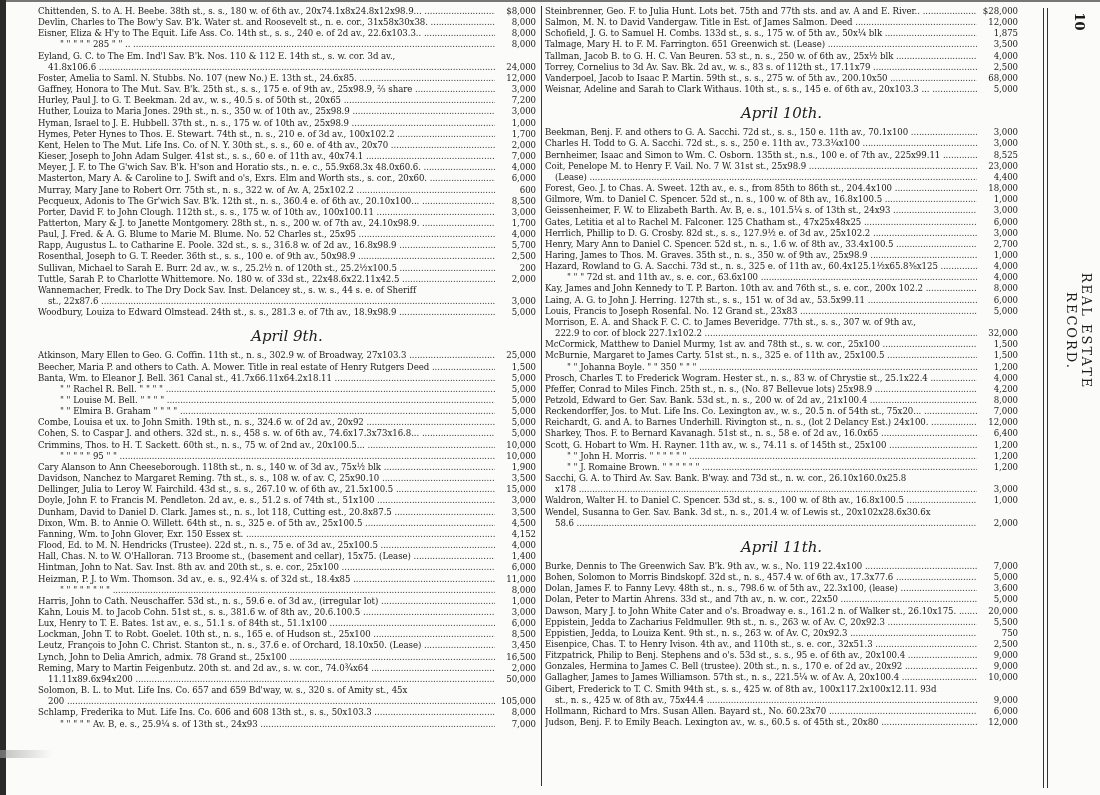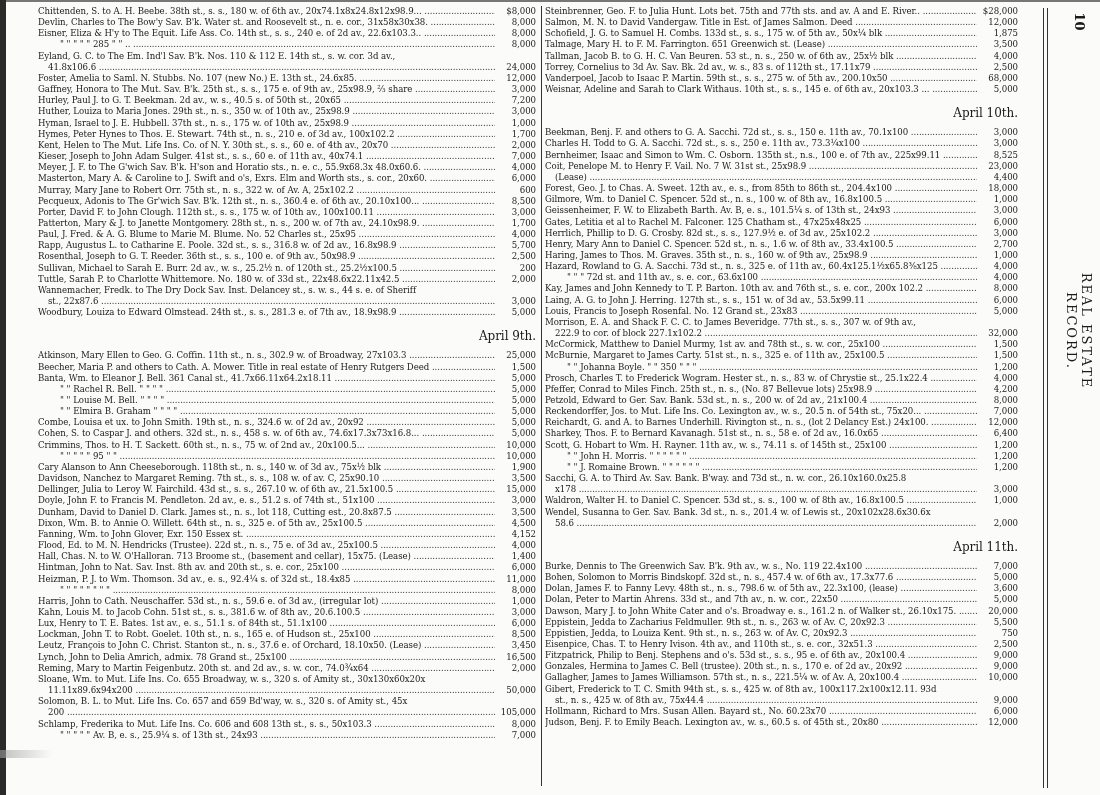--- a/index.html
+++ b/index.html
@@ -31,7 +31,7 @@
   .entry.wrap .l2 .txt { flex: 1 1 auto; overflow: hidden; }
   .ditto { padding-left: 22px; }
   .section-head {
-    text-align: right; font-size: 12px;
+    text-align: center; font-style: italic; font-size: 15px;
     margin: 12px 0 8px 0; line-height: 12px;
   }
   .spine {

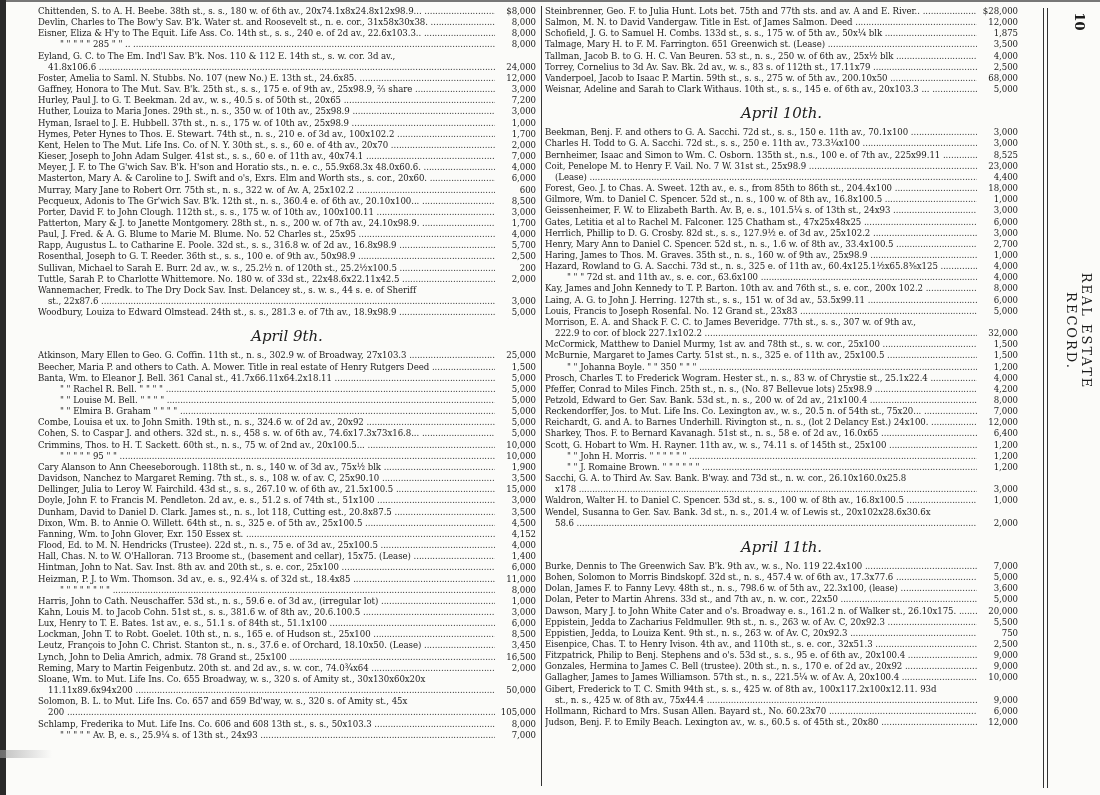--- a/index.html
+++ b/index.html
@@ -391,7 +391,7 @@
         <span class="amt">2,700</span>
       </div>
       <div class="entry">
-        <span class="txt"><span>Haring, James to Thos. M. Graves.   35th st., n. s., 160 w. of 9th av., 25x98.9</span><span class="dots"> ................................................................................................................................................................</span></span>
+        <span class="txt"><span>Haring, James to Thos. M. Graves.   35th st., n. s., 350 w. of 9th av., 25x98.9</span><span class="dots"> ................................................................................................................................................................</span></span>
         <span class="amt">1,000</span>
       </div>
       <div class="entry">

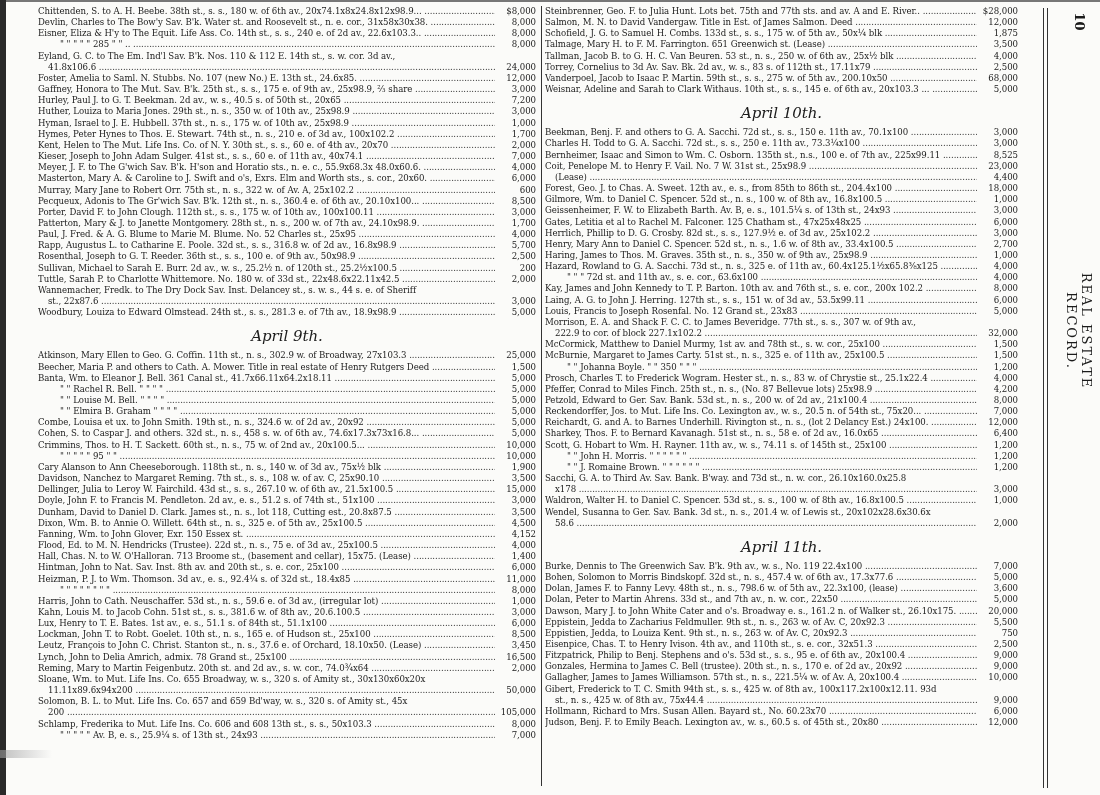--- a/index.html
+++ b/index.html
@@ -287,7 +287,6 @@
         <span class="amt">2,000</span>
       </div>
       <div class="entry wrap">
-        <span class="l1">Sloane, Wm. to Mut. Life Ins. Co.   655 Broadway, w. s., 320 s. of Amity st., 30x130x60x20x</span>
         <span class="l2">
           <span class="txt"><span>11.11x89.6x94x200</span><span class="dots"> ................................................................................................................................................................</span></span>
           <span class="amt">50,000</span>

